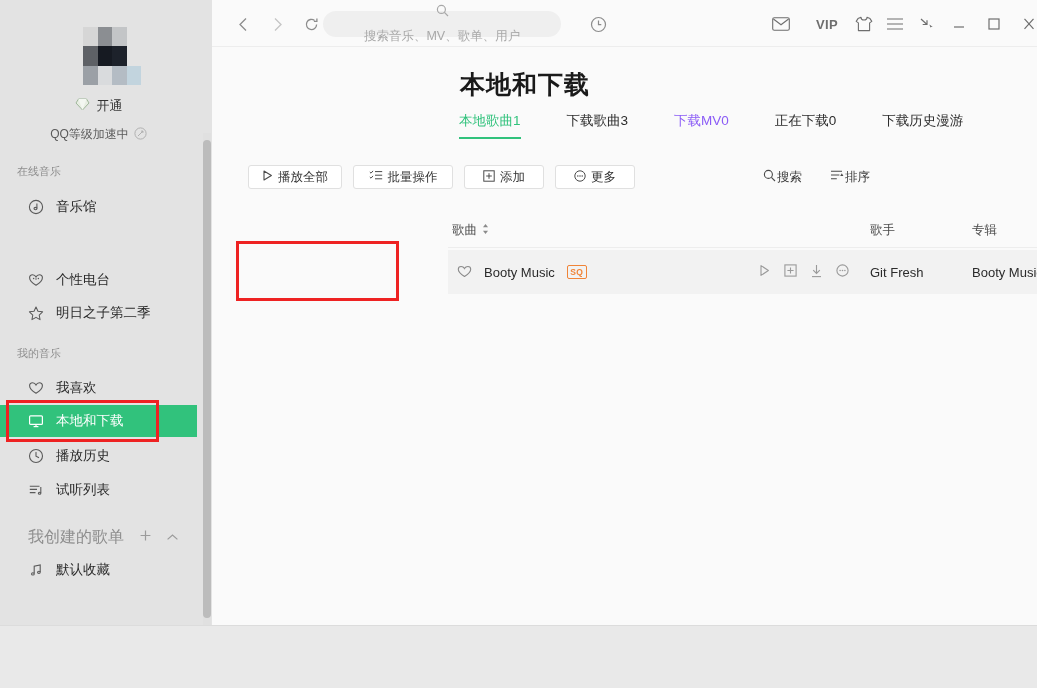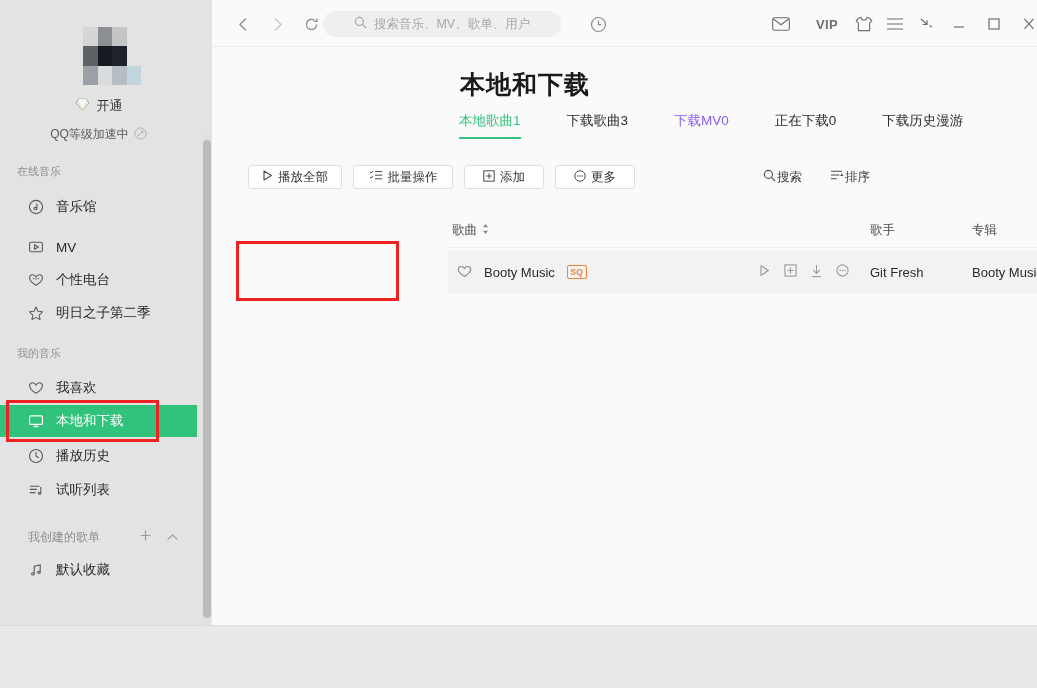--- a/index.html
+++ b/index.html
@@ -59,7 +59,7 @@
       display: flex; align-items: center; justify-content: center; color: #8c8c8c; }
   #searchbox { position: absolute; left: 111px; top: 11px; width: 238px; height: 26px;
       background: #efefef; border-radius: 13px; display: flex; align-items: center;
-      justify-content: center; gap: 7px; }
+      justify-content: center; gap: 7px; flex-direction: column; }
   #searchbox .ph { font-size: 12.5px; color: #a8a8a8; }
   #hist-btn { position: absolute; left: 374px; top: 12px; width: 24px; height: 24px;
       display: flex; align-items: center; justify-content: center; color: #8c8c8c; }

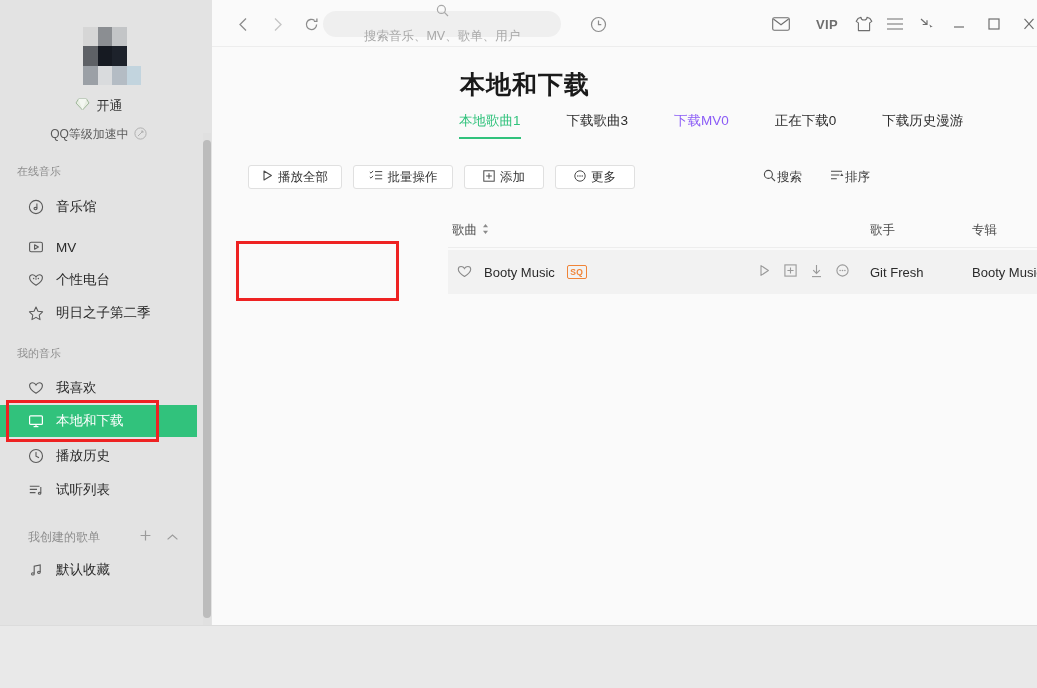--- a/index.html
+++ b/index.html
@@ -163,15 +163,6 @@
       <span>音乐馆</span>
     </div>
 
-    <div class="nav-item" style="top:231px">
-      <span class="nav-ico">
-        <svg width="16" height="16" viewBox="0 0 16 16">
-          <rect x="1.6" y="3.2" width="12.8" height="9.6" rx="1.6" fill="none" stroke="#5a5a5a" stroke-width="1.1"></rect>
-          <polygon points="6.6,5.8 10.4,8 6.6,10.2" fill="none" stroke="#5a5a5a" stroke-width="1.1" stroke-linejoin="round"></polygon>
-        </svg>
-      </span>
-      <span>MV</span>
-    </div>
 
     <div class="nav-item" style="top:264px">
       <span class="nav-ico">

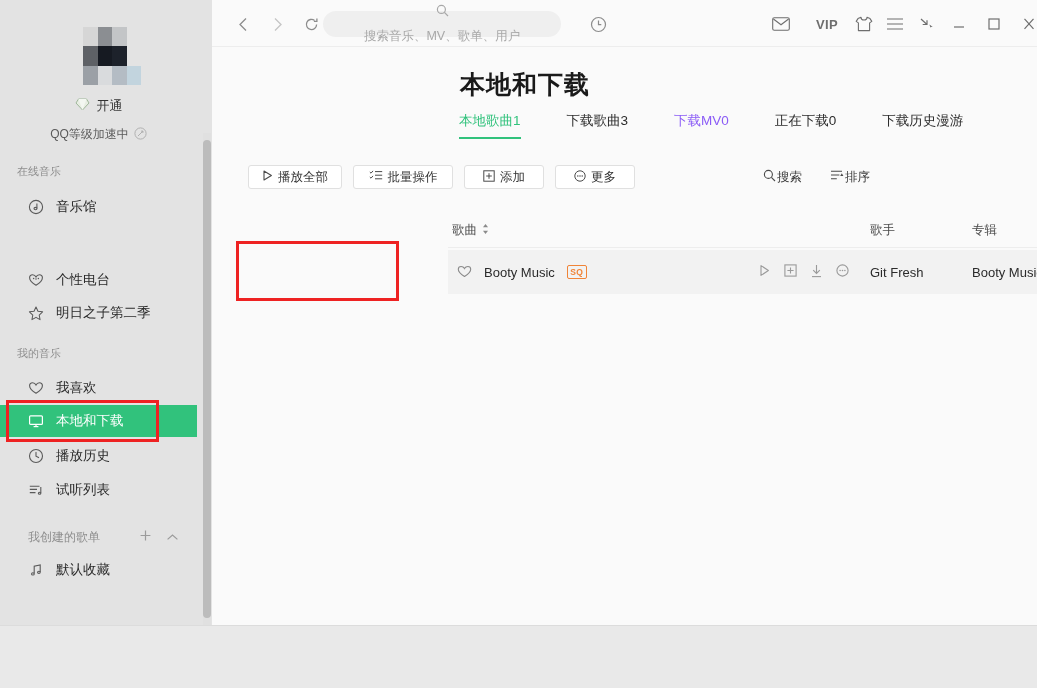--- a/index.html
+++ b/index.html
@@ -40,7 +40,7 @@
 
   .grp-row { position: absolute; left: 0; width: 197px; height: 20px;
       display: flex; align-items: center; }
-  .grp-row .gtitle { font-size: 12px; color: #8e8e8e; margin-left: 28px; }
+  .grp-row .gtitle { font-size: 16px; color: #8e8e8e; margin-left: 28px; }
   .grp-act { position: absolute; display: flex; align-items: center; gap: 14px; color: #9b9b9b; }
 
   #sb-scroll-track { position: absolute; left: 203px; top: 133px; width: 8px; height: 492px;

